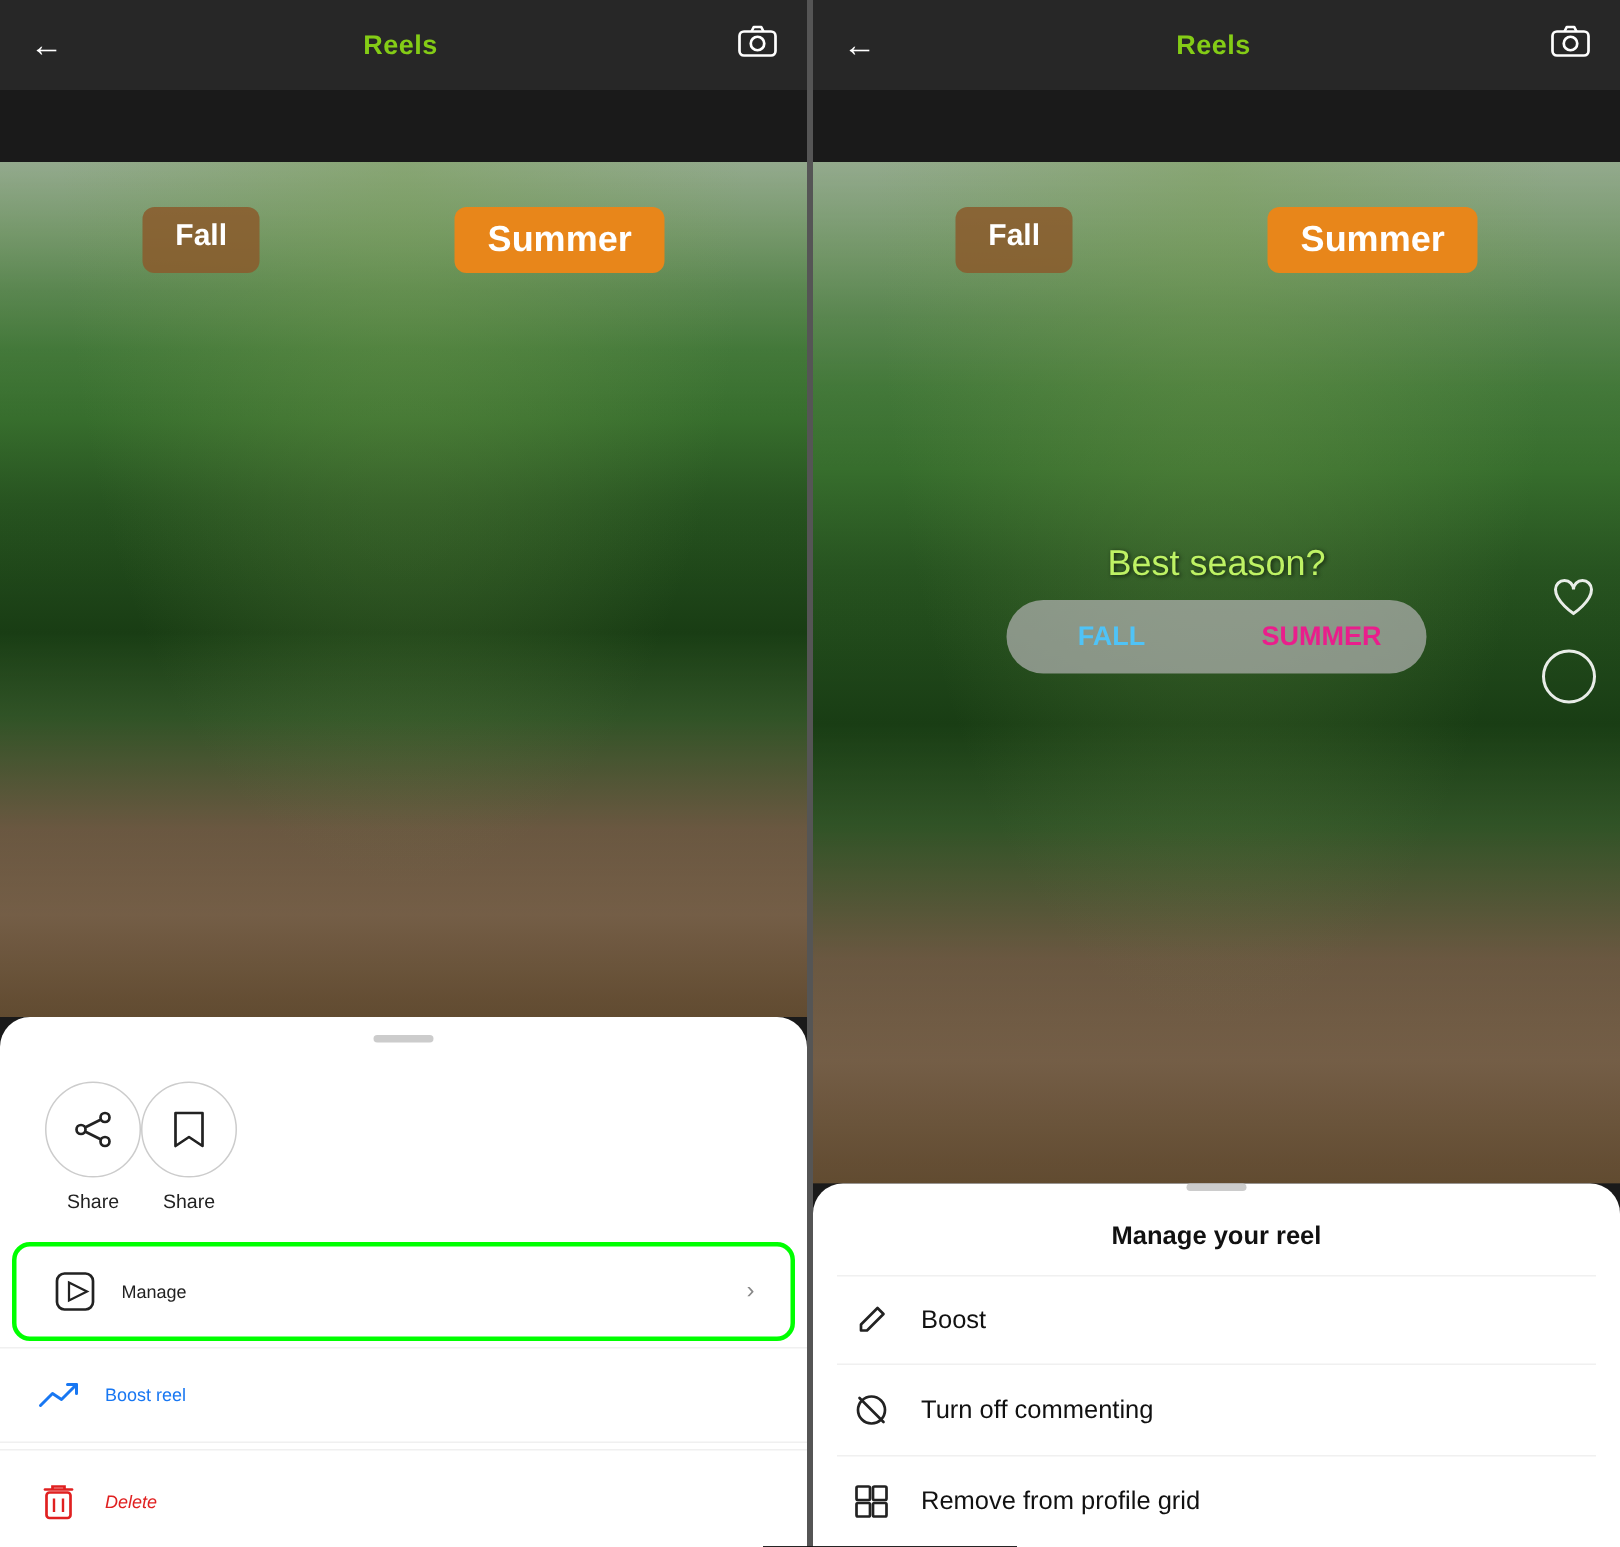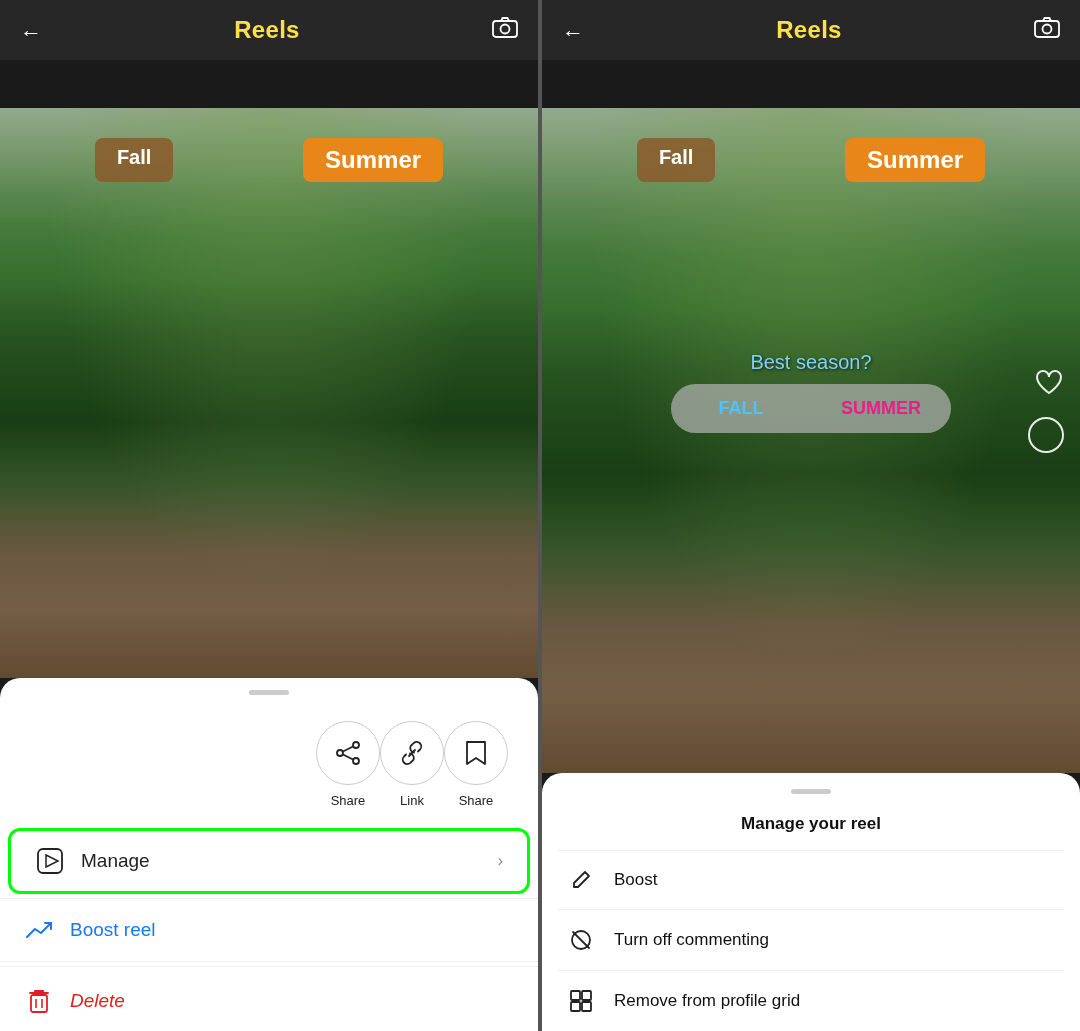--- a/index.html
+++ b/index.html
@@ -36,9 +36,9 @@
       z-index: 10;
     }
     .header-title {
-      font-size: 24px;
+      font-size: 18px;
       font-weight: 600;
-      color: #fde047;
+      color: #84cc16;
       letter-spacing: 0.3px;
     }
     .header-back {

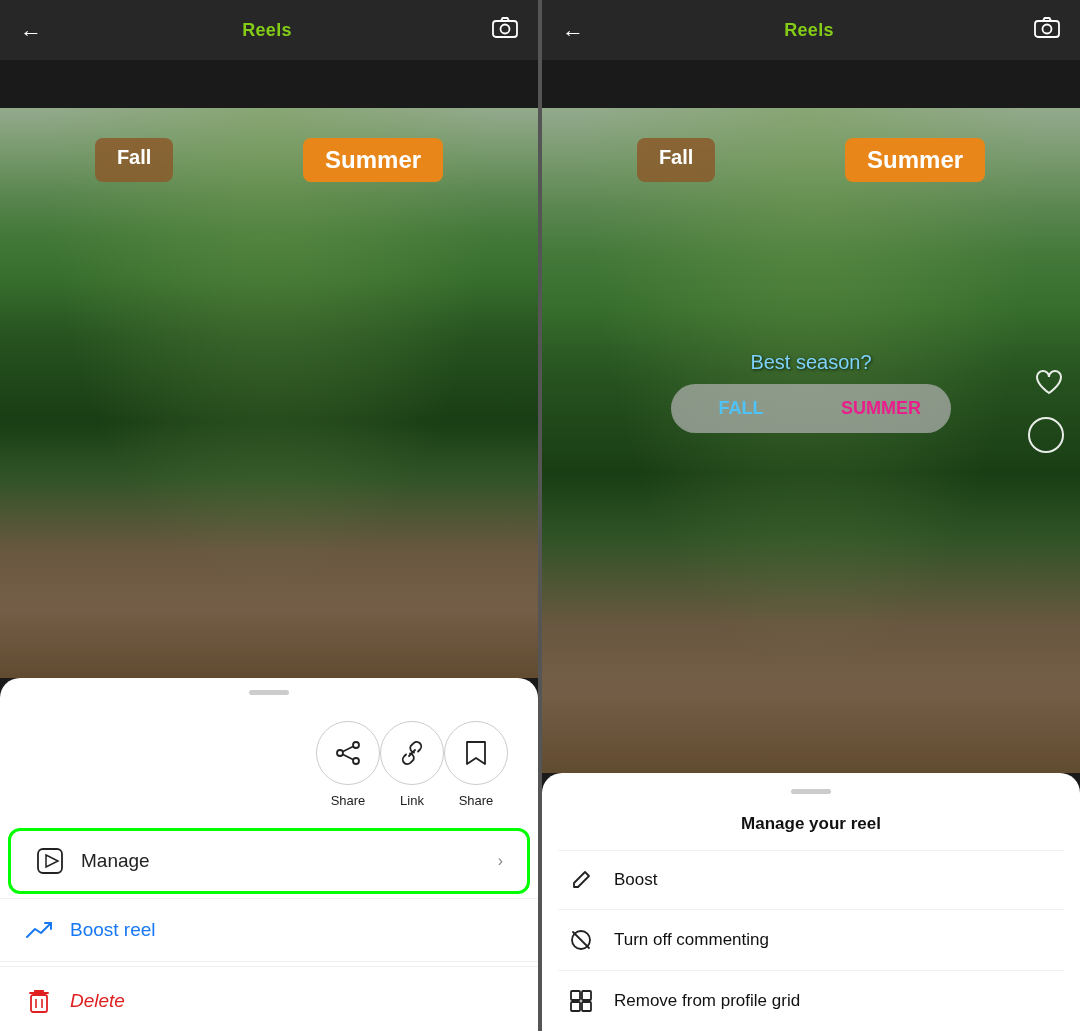--- a/index.html
+++ b/index.html
@@ -223,8 +223,8 @@
       z-index: 5;
     }
     .poll-question {
-      color: #7dd3fc;
-      font-size: 20px;
+      color: #bef264;
+      font-size: 24px;
       font-weight: 500;
       text-shadow: 1px 1px 3px rgba(0,0,0,0.7);
       margin-bottom: 10px;

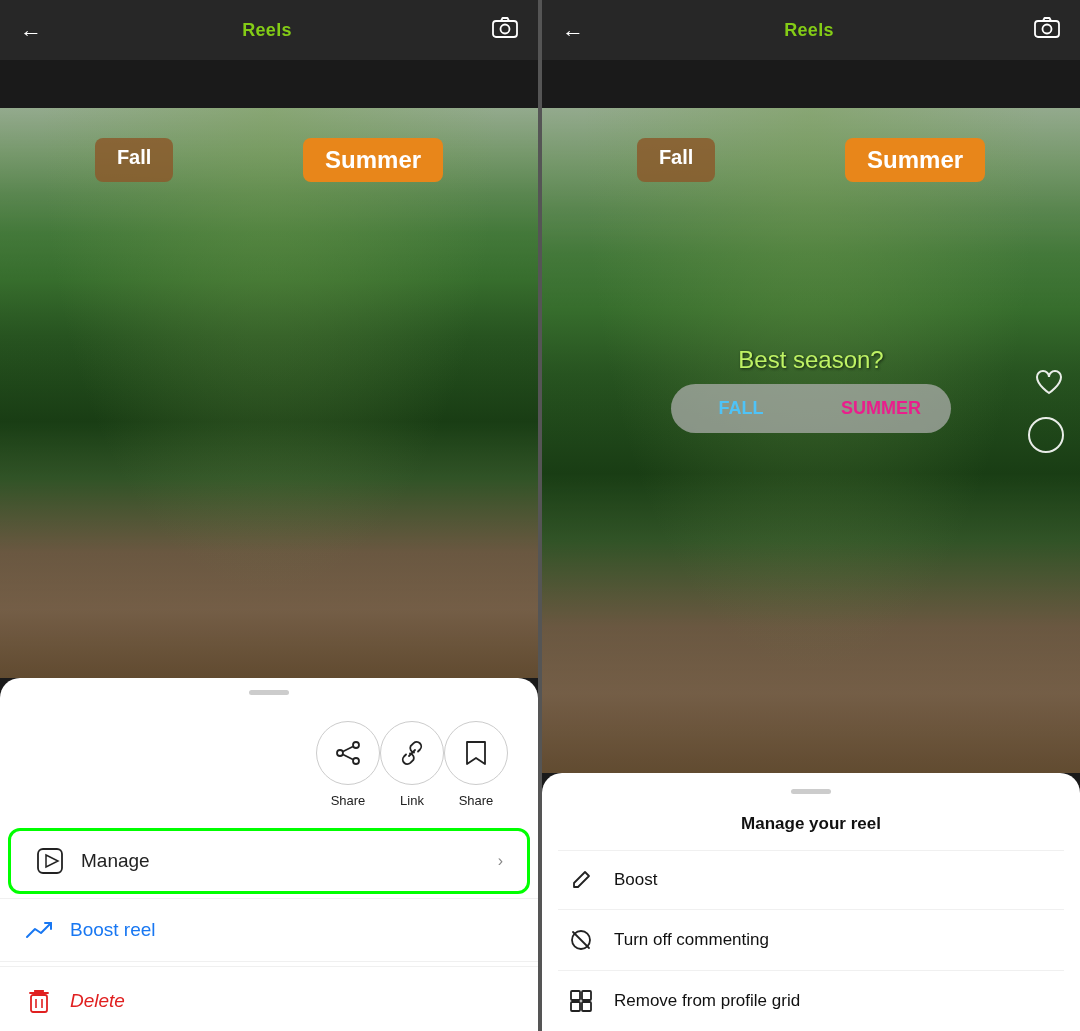--- a/index.html
+++ b/index.html
@@ -138,7 +138,7 @@
     
     .action-icons {
       display: flex;
-      justify-content: flex-end;
+      justify-content: flex-start;
       padding: 10px 30px 20px 30px;
     }
     .action-item {

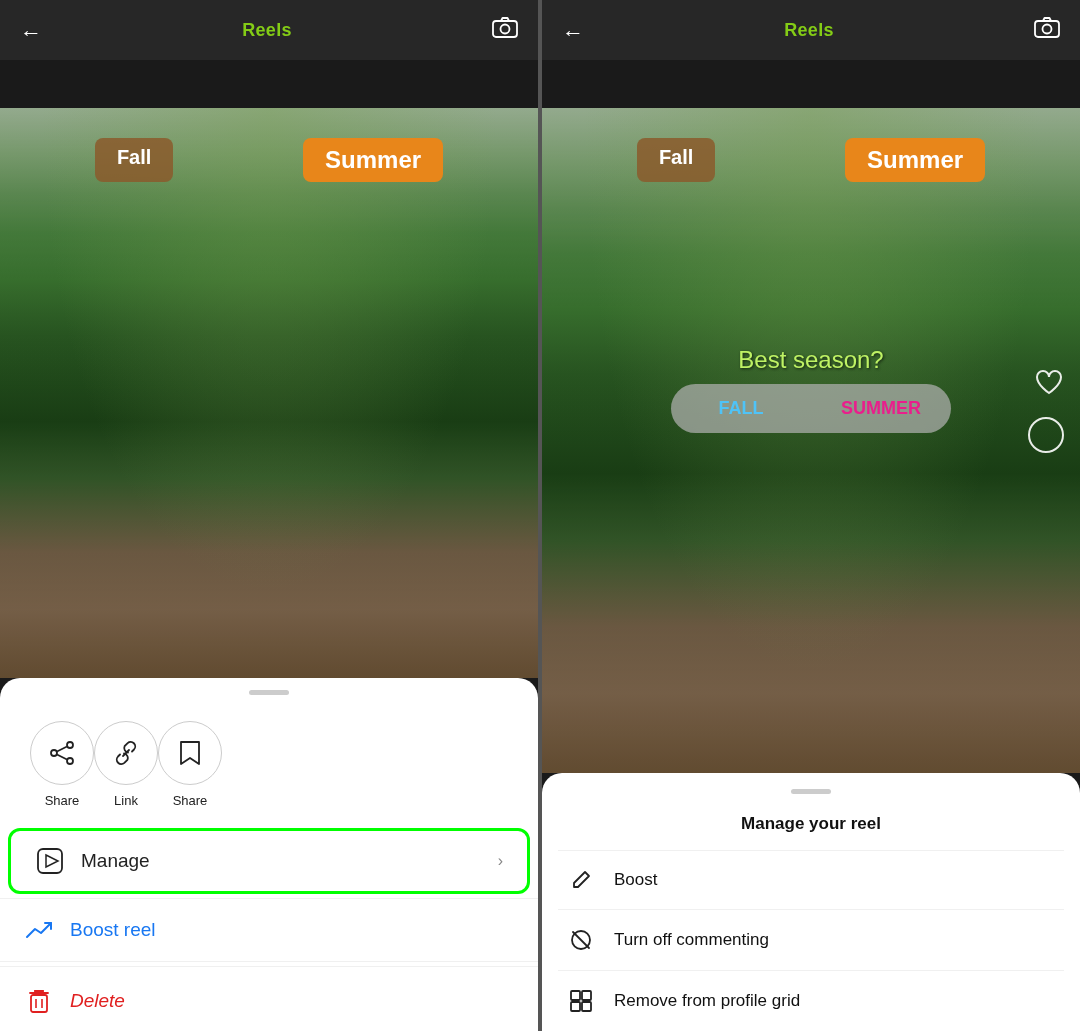--- a/index.html
+++ b/index.html
@@ -355,17 +355,6 @@
         <span class="action-label">Share</span>
       </div>
 
-      <div class="action-item">
-        <div class="action-circle">
-
-          <svg width="28" height="28" viewBox="0 0 28 28" fill="none">
-            <path d="M11 17l6-6" stroke="#222" stroke-width="1.8" stroke-linecap="round"></path>
-            <path d="M8 15.5l-2 2a4.5 4.5 0 006.36 6.36l3-3A4.5 4.5 0 0012 14.5" stroke="#222" stroke-width="1.8" stroke-linecap="round"></path>
-            <path d="M20 12.5l2-2a4.5 4.5 0 00-6.36-6.36l-3 3A4.5 4.5 0 0016 13.5" stroke="#222" stroke-width="1.8" stroke-linecap="round"></path>
-          </svg>
-        </div>
-        <span class="action-label">Link</span>
-      </div>
 
       <div class="action-item">
         <div class="action-circle">

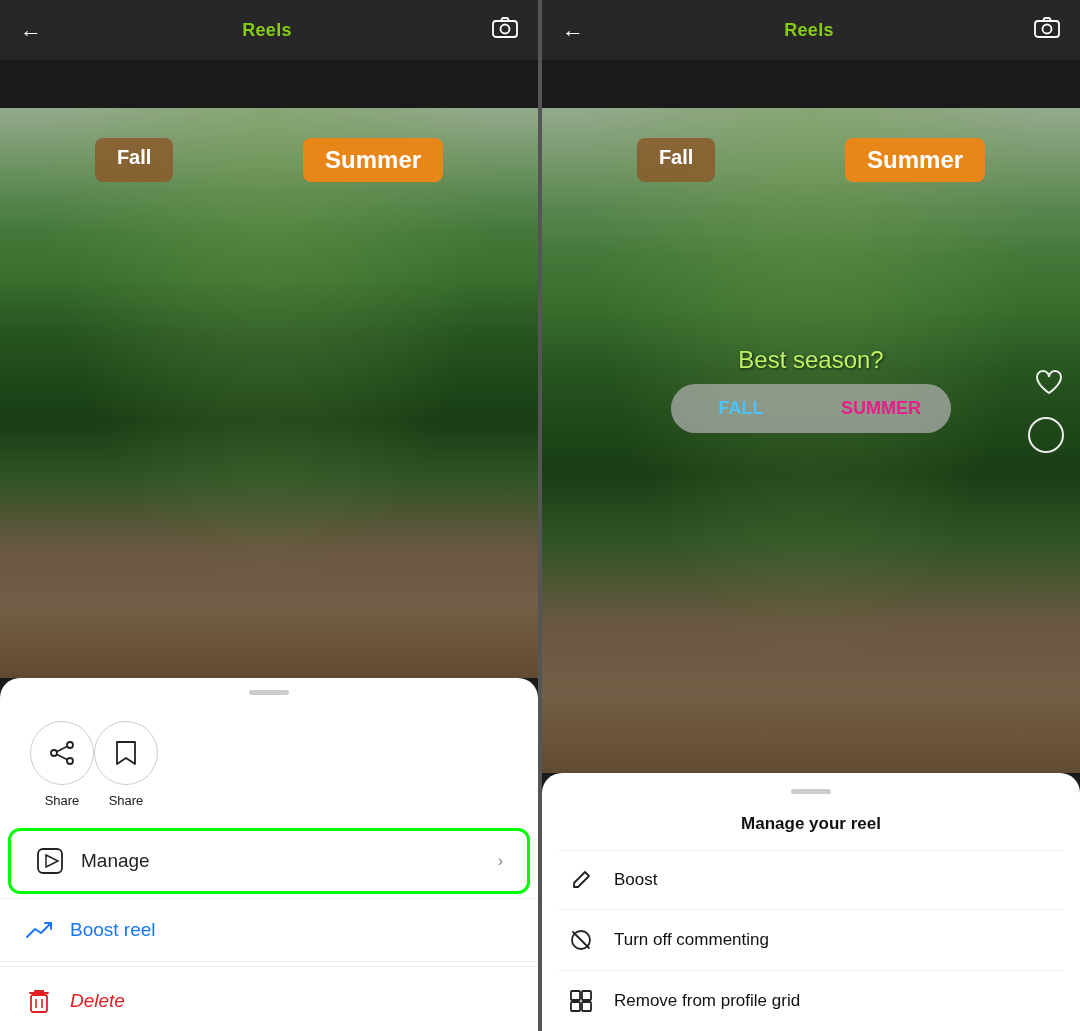--- a/index.html
+++ b/index.html
@@ -273,7 +273,7 @@
     .manage-sheet {
       background: #fff;
       border-radius: 20px 20px 0 0;
-      padding: 16px 0 0 0;
+      padding: 0 0 0 0;
       z-index: 20;
       position: relative;
     }

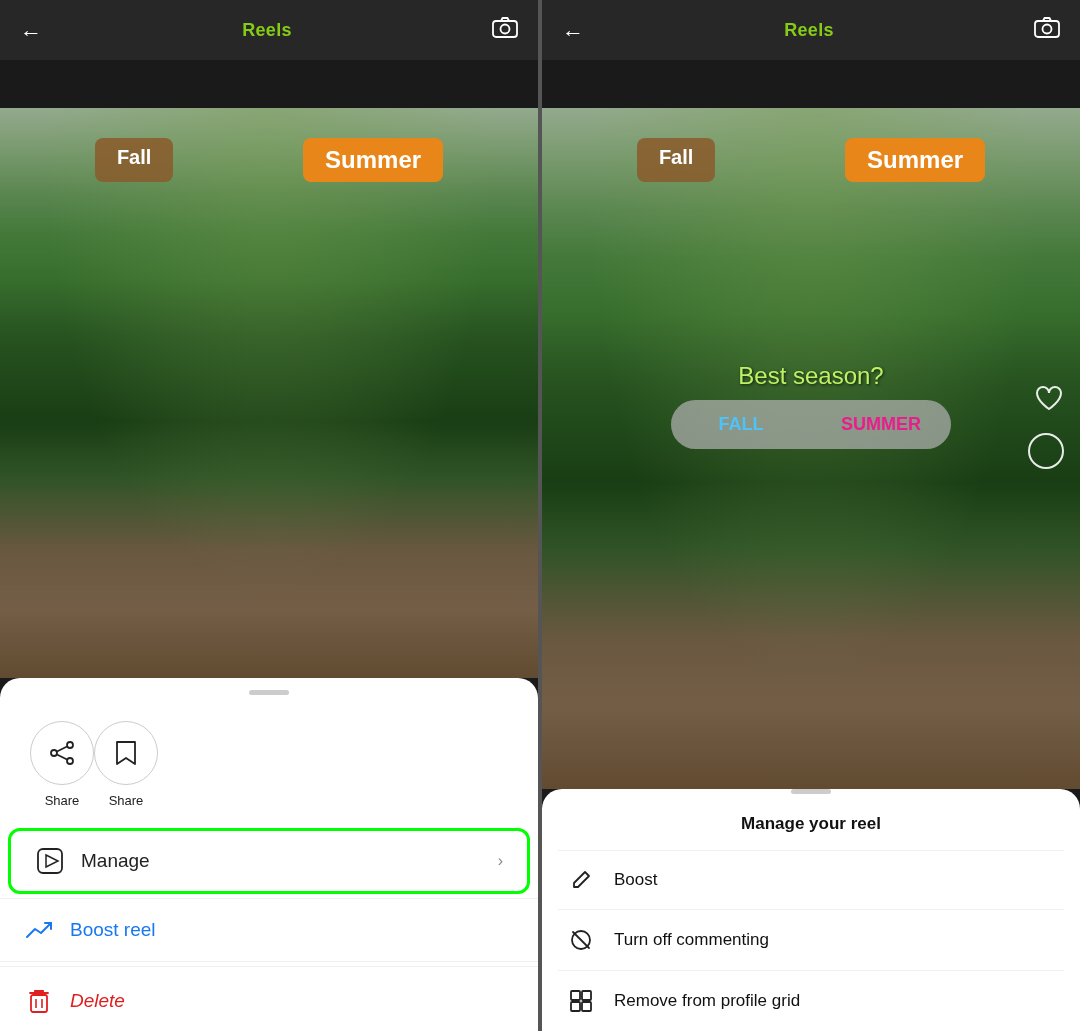--- a/index.html
+++ b/index.html
@@ -187,7 +187,7 @@
       justify-content: center;
     }
     .menu-text {
-      font-size: 19px;
+      font-size: 12px;
       color: #222;
       flex: 1;
     }

